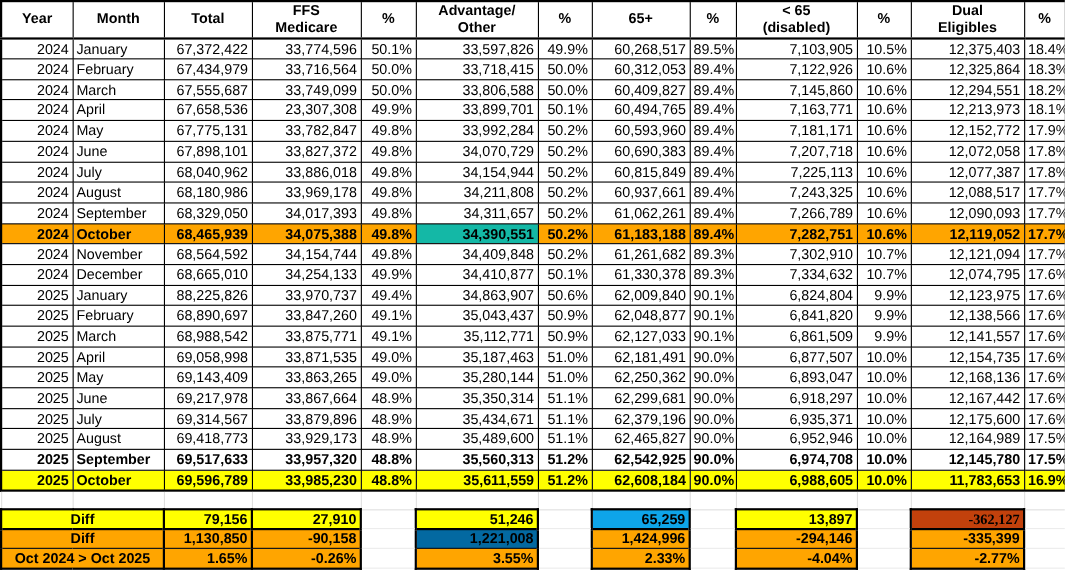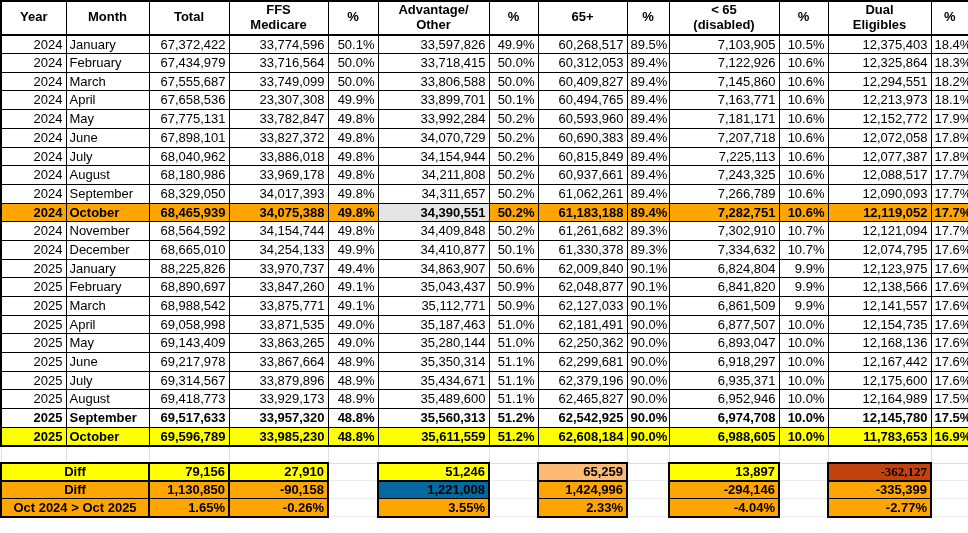--- a/index.html
+++ b/index.html
@@ -216,7 +216,7 @@
           <td class="num" style="background: rgb(255, 165, 0);">68,465,939</td>
           <td class="num" style="background: rgb(255, 165, 0);">34,075,388</td>
           <td class="num" style="background: rgb(255, 165, 0);">49.8%</td>
-          <td class="num" style="background: #e5e5e5;">34,390,551</td>
+          <td class="num" style="background: #14b8a6;">34,390,551</td>
           <td class="num" style="background: rgb(255, 165, 0);">50.2%</td>
           <td class="num" style="background: rgb(255, 165, 0);">61,183,188</td>
           <td class="num" style="background: rgb(255, 165, 0);">89.4%</td>

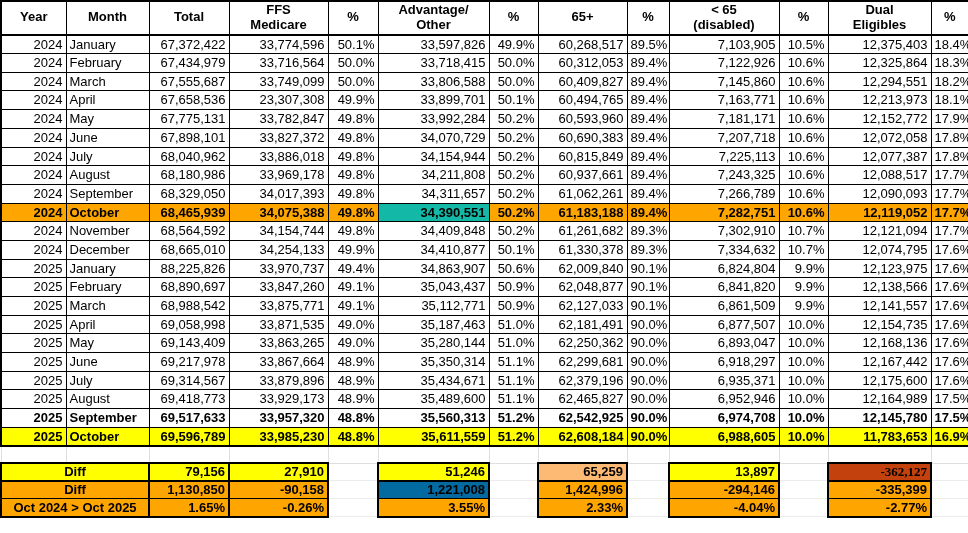--- a/index.html
+++ b/index.html
@@ -446,7 +446,7 @@
           <td class="blank"></td>
           <td class="sum num b-top" style="background: rgb(255, 255, 0);">51,246</td>
           <td class="blank"></td>
-          <td class="sum num b-top" style="background: #fdba74;">65,259</td>
+          <td class="sum num b-top" style="background: #0ea5e9;">65,259</td>
           <td class="blank"></td>
           <td class="sum num b-top" style="background: rgb(255, 255, 0);">13,897</td>
           <td class="blank"></td>

